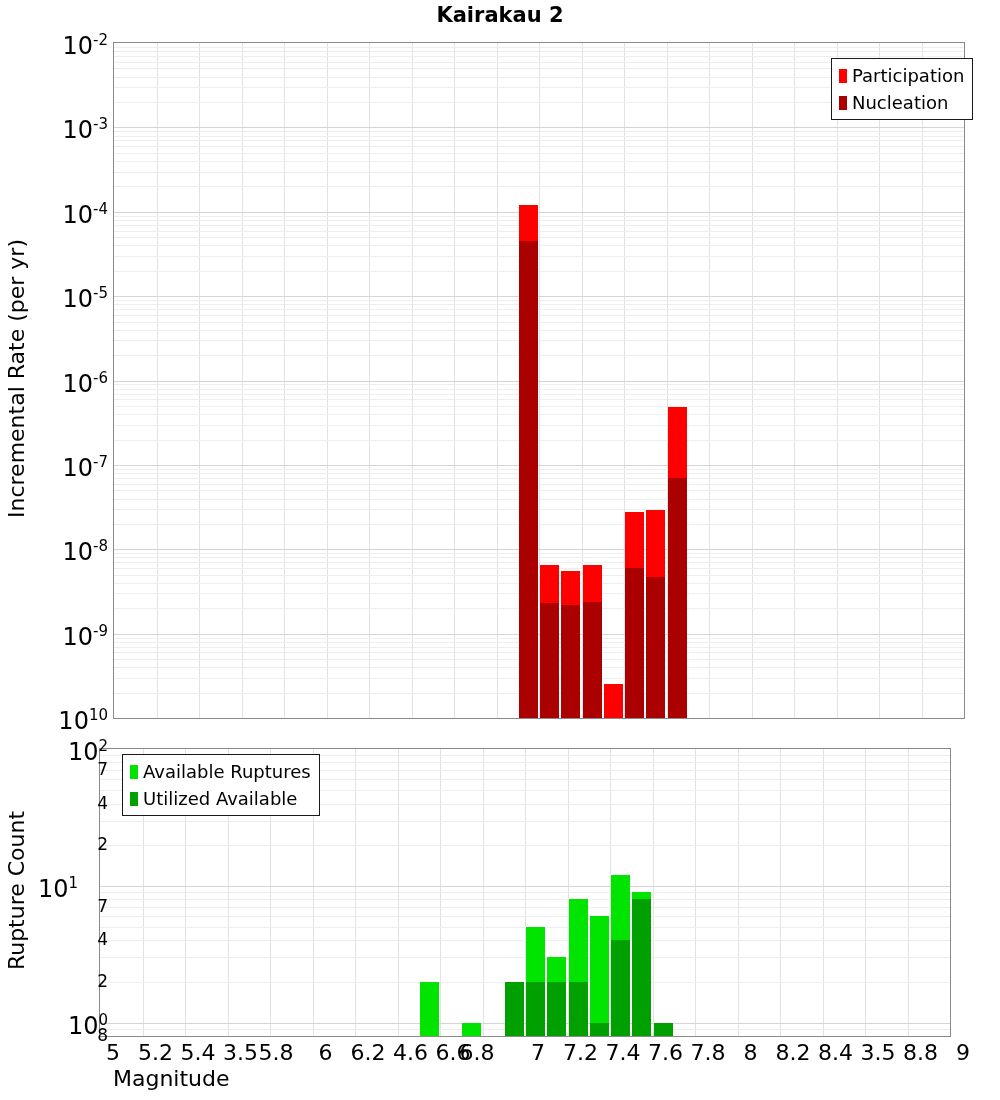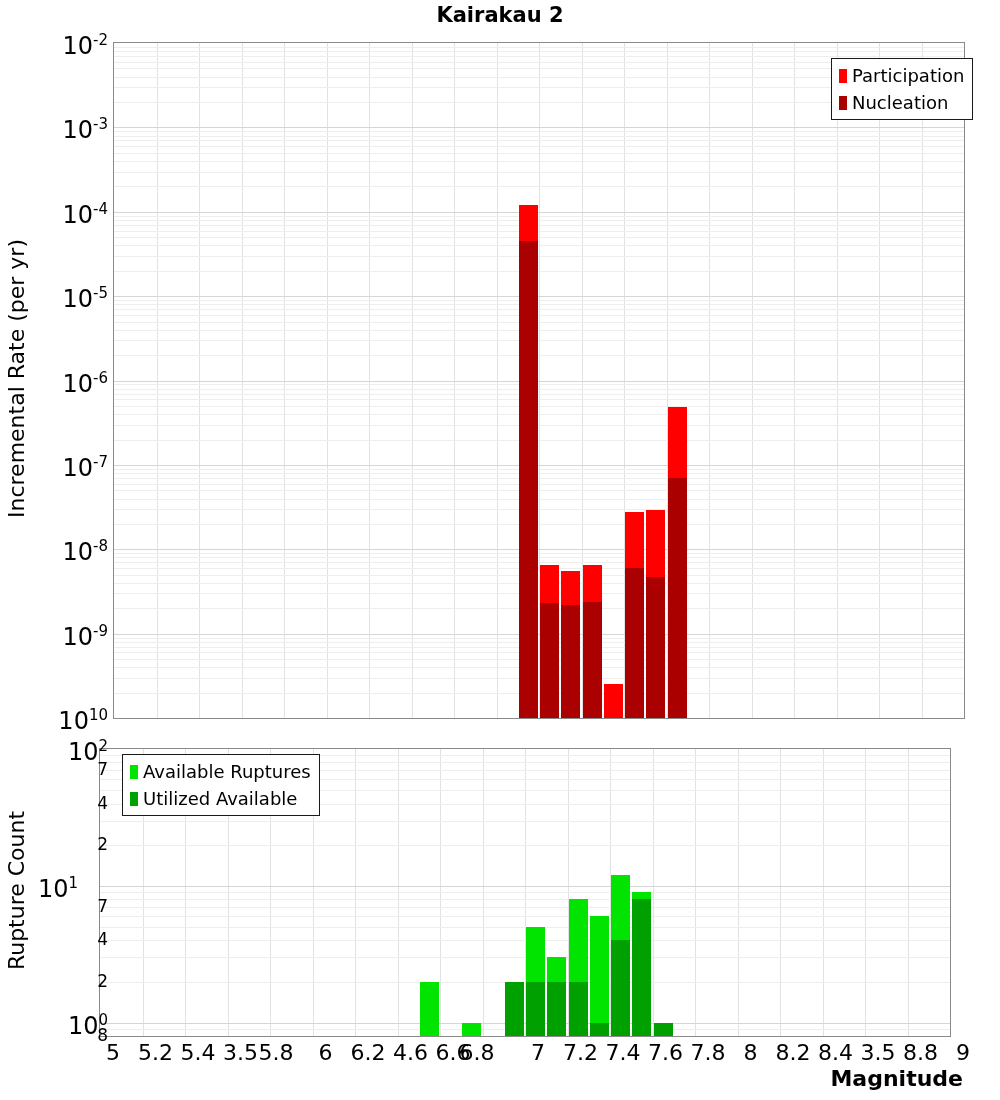--- a/index.html
+++ b/index.html
@@ -18,7 +18,7 @@
   .ylabel{position:absolute;width:500px;text-align:center;font-size:22px;transform:rotate(-90deg);}
   #ylabel-rate{left:-234px;top:366px;}
   #ylabel-count{left:-234px;top:878px;}
-  .xlabel{position:absolute;top:1066px;left:113px;width:850px;text-align:right;font-size:22px;font-weight:bold;}
+  .xlabel{position:absolute;top:1066px;left:113px;width:850px;text-align:left;font-size:22px;}
   .ytick-major{position:absolute;left:8px;width:100px;text-align:right;font-size:24px;line-height:26px;}
   .ytick-major sup{font-size:15px;}
   .ytick-minor{position:absolute;left:8px;width:100px;text-align:right;font-size:17px;line-height:18px;}

